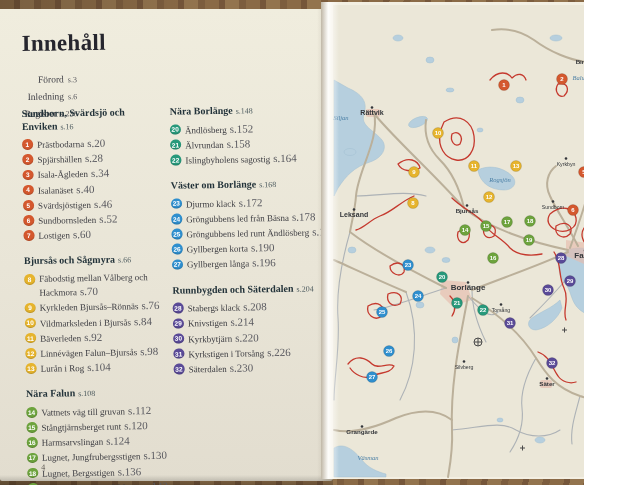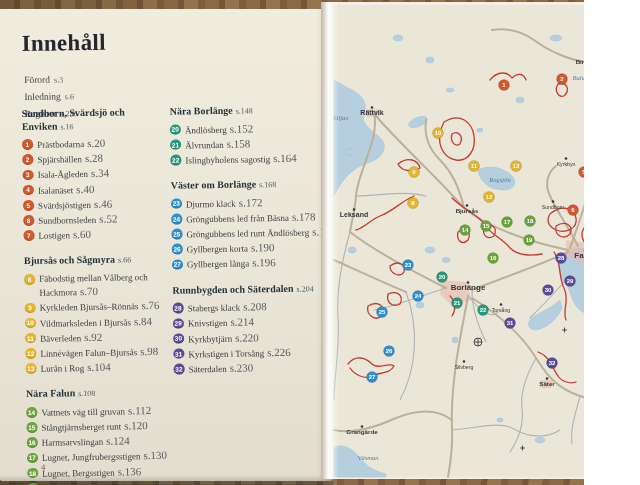--- a/index.html
+++ b/index.html
@@ -21,7 +21,7 @@
   .toc-title{position:absolute;left:21px;top:20px;margin:0;
     font-family:"Liberation Serif",serif;font-weight:700;font-size:23px;color:#26262e;letter-spacing:.3px;}
   .front{position:absolute;left:23px;top:61px;font-family:"Liberation Serif",serif;
-    font-size:9.5px;color:#3e3e45;line-height:16px;}
+    font-size:9.5px;color:#3e3e45;line-height:16px;text-align:right;}
   .fm-page{font-size:8px;color:#56565c;margin-left:4px;}
   .col{position:absolute;top:97px;font-family:"Liberation Serif",serif;}
   .col1{left:20px;width:150px;}

